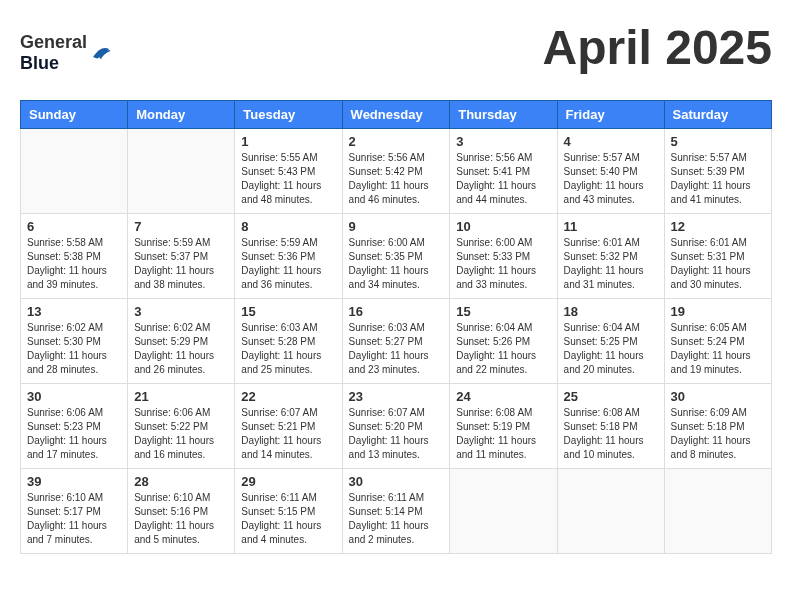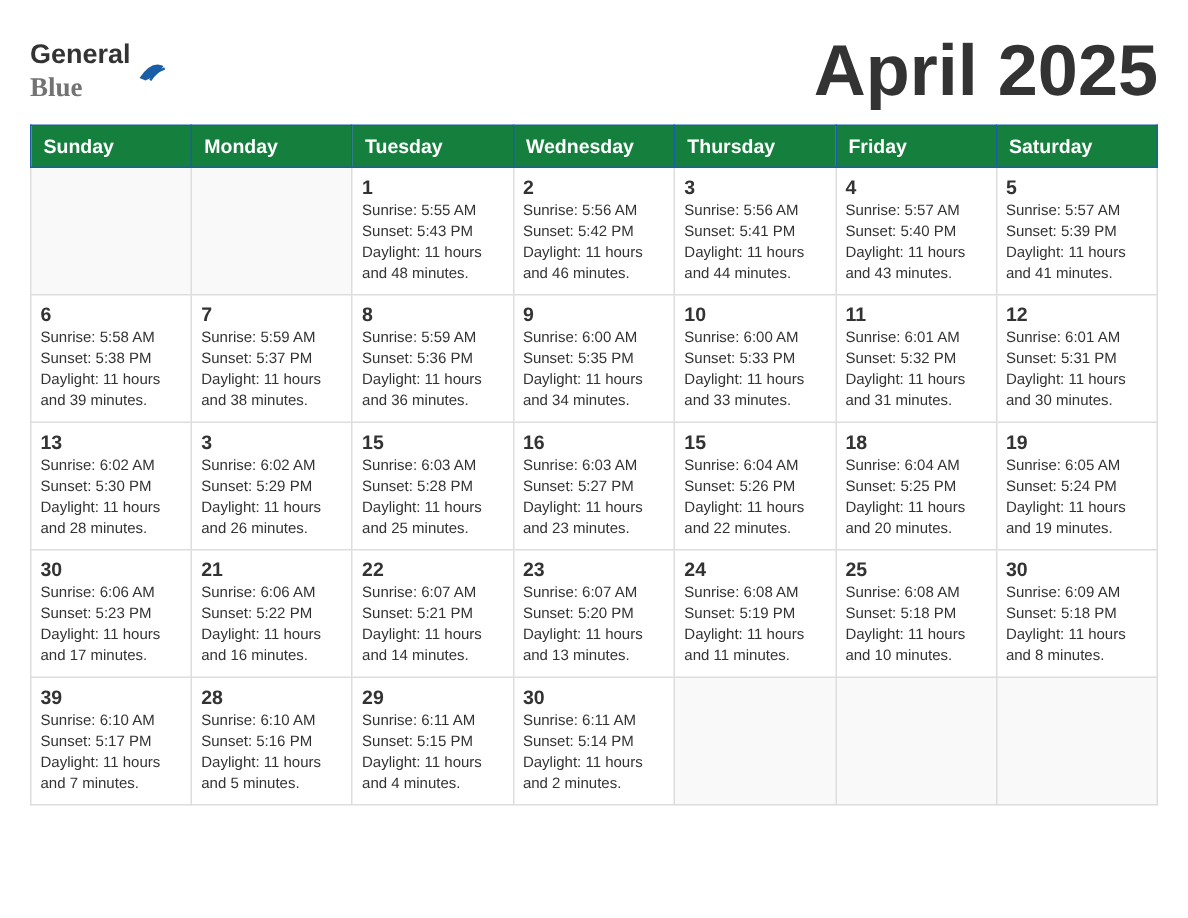--- a/index.html
+++ b/index.html
@@ -13,8 +13,8 @@
     .header {
       display: flex;
       justify-content: space-between;
-      align-items: center;
-      margin-bottom: 8px;
+      align-items: flex-end;
+      margin-bottom: 25px;
     }
     .logo {
       display: flex;

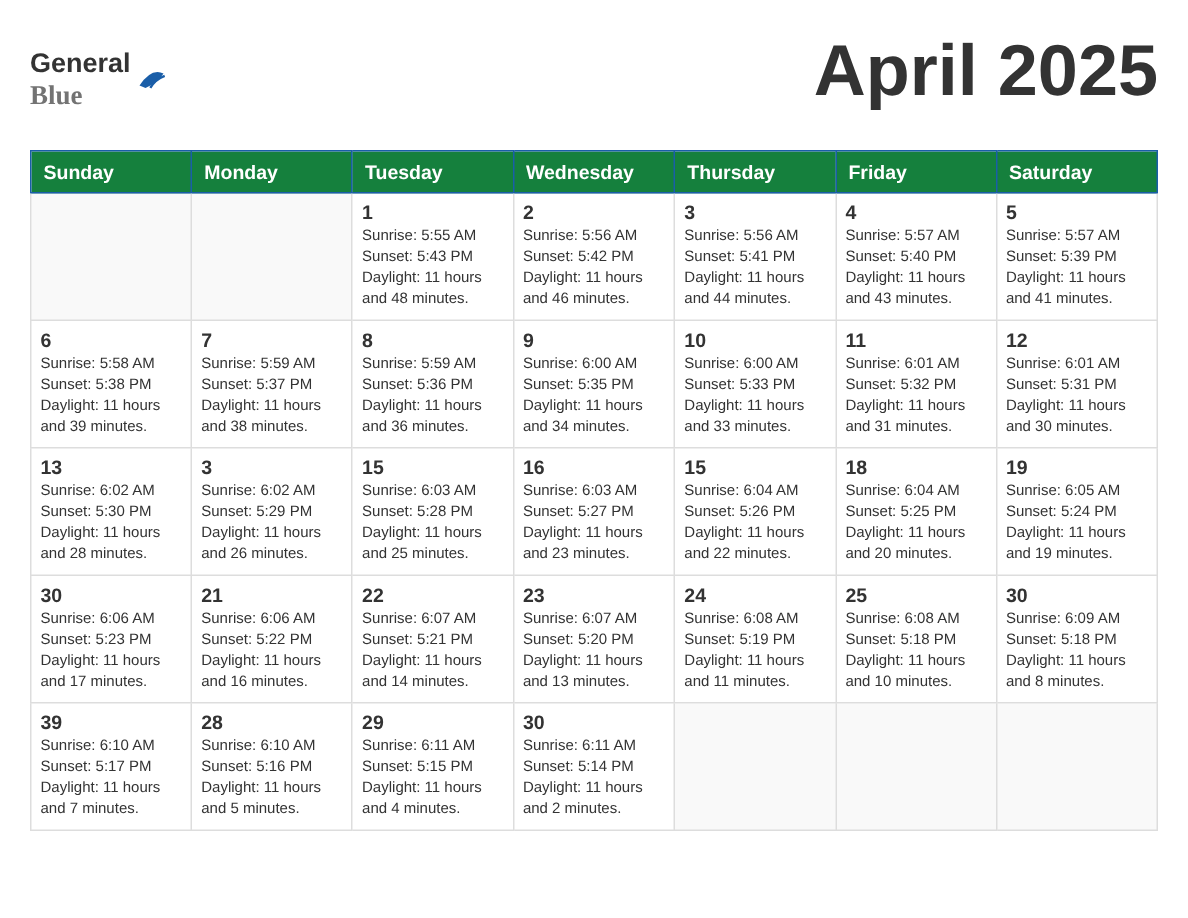--- a/index.html
+++ b/index.html
@@ -96,7 +96,7 @@
     <div>
       <div style="display:flex;align-items:center;">
         <span class="logo-text">
-          <span style="color:#333;">General</span><br><span style="color:#737373;font-family:Liberation Serif, serif;">Blue</span>
+          <span style="color:#333;">General</span><br><span style="color:#0f172a;">Blue</span>
         </span>
         <svg class="logo-icon" viewBox="0 0 30 30" xmlns="http://www.w3.org/2000/svg">
           <path d="M5 20 Q15 5 25 10 Q20 18 10 22 Z" fill="#1a5ea8"></path>

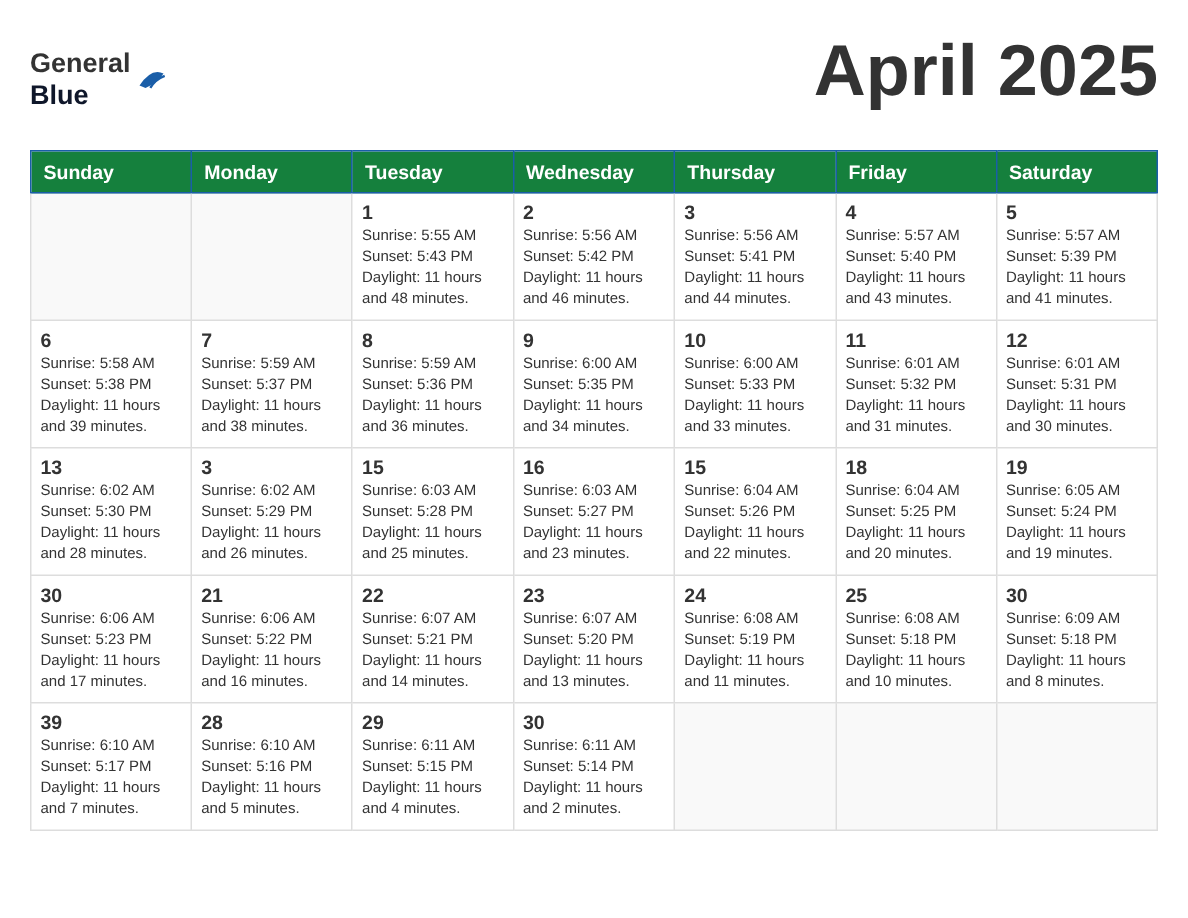--- a/index.html
+++ b/index.html
@@ -52,7 +52,7 @@
       border: 1px solid #ccc;
     }
     .calendar th {
-      background-color: #15803d;
+      background-color: #3b82f6;
       color: #fff;
       text-align: left;
       padding: 6px 8px;

